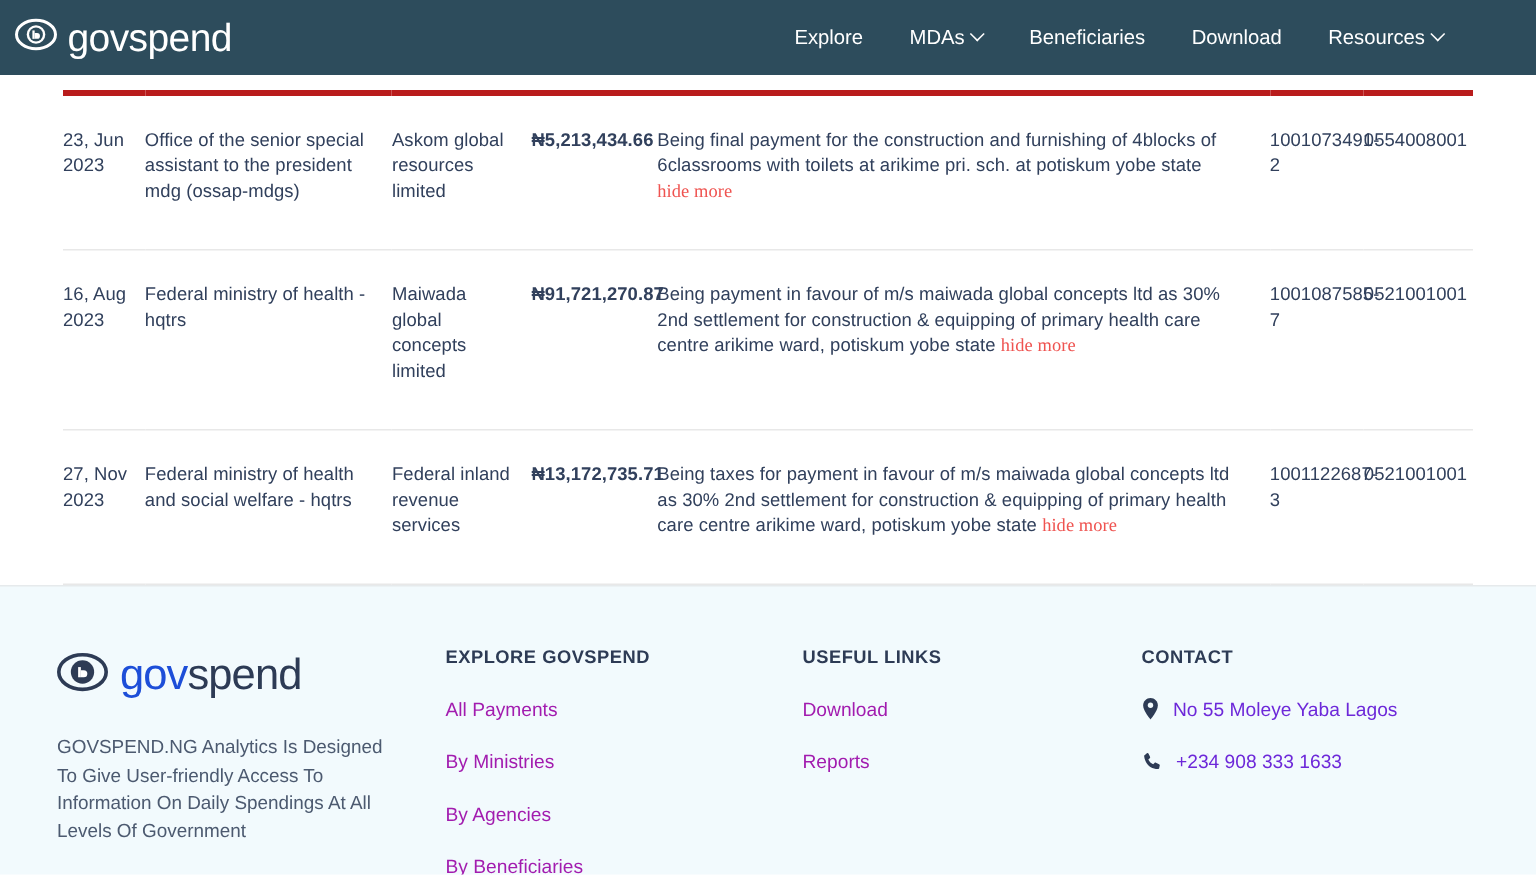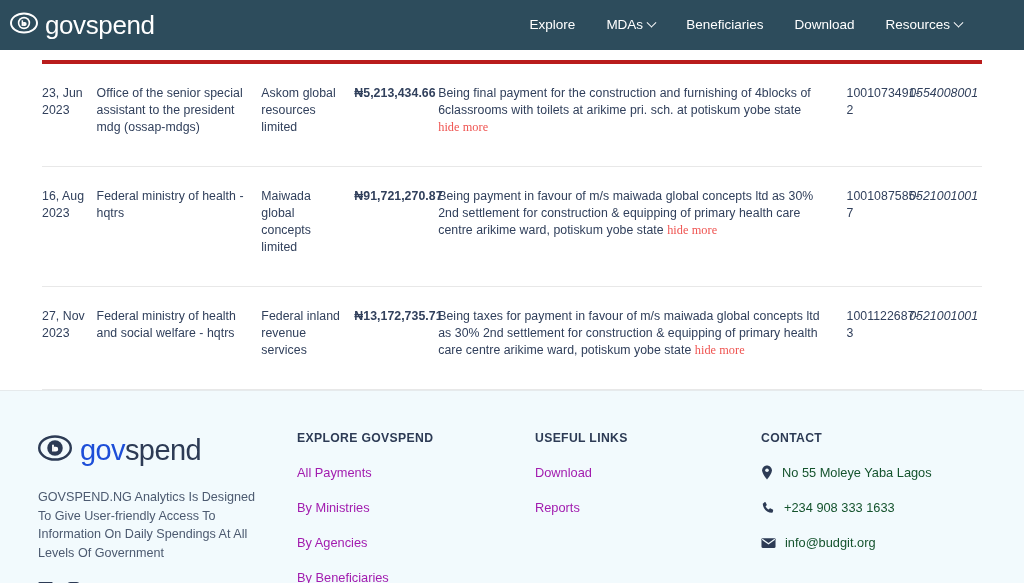--- a/index.html
+++ b/index.html
@@ -90,7 +90,7 @@
   .col-amount { width: 83px;  padding-right: 12px !important; font-weight: 600; white-space: nowrap; }
   .col-desc   { width: 404px; padding-right: 20px !important; }
   .col-acct   { width: 62px;  padding-right: 12px !important; }
-  .col-code   { width: 72px; font-style: italic; }
+  .col-code   { width: 72px; }
 
   .hide-more {
     color: #ef5350;

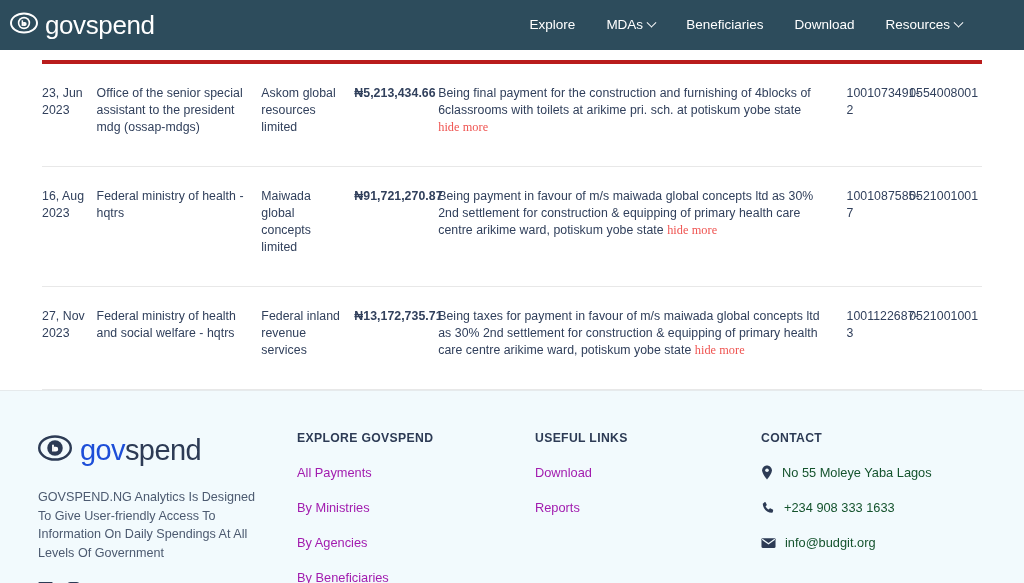--- a/index.html
+++ b/index.html
@@ -160,7 +160,7 @@
     gap: 9px;
     margin-bottom: 20px;
     font-size: 12.8px;
-    color: #14532d;
+    color: #6d28d9;
   }
   .contact-row svg { flex: none; display: block; }
 </style>

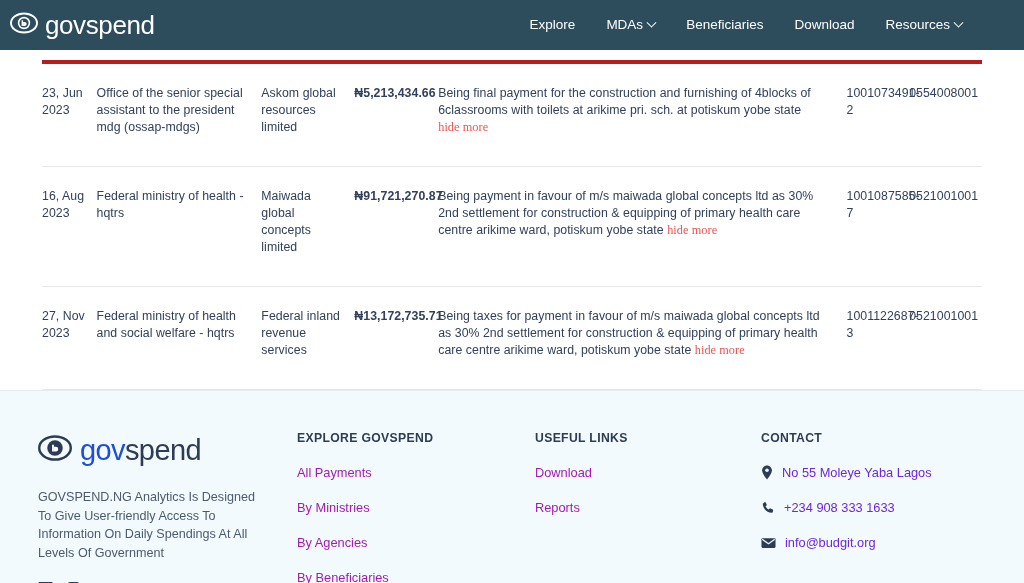--- a/index.html
+++ b/index.html
@@ -311,15 +311,6 @@
       <span>+234 908 333 1633</span>
     </div>
 
-    <div class="contact-row">
-      <span>
-        <svg width="15" height="12" viewBox="0 0 16 12">
-          <rect x="0.5" y="0.8" width="15" height="10.4" rx="1.2" fill="#2d3b55"></rect>
-          <path d="M1.3 2.1 L8 6.9 L14.7 2.1" fill="none" stroke="#f2fafd" stroke-width="1.3"></path>
-        </svg>
-      </span>
-      <span>info@budgit.org</span>
-    </div>
   </div>
 
 </footer>

